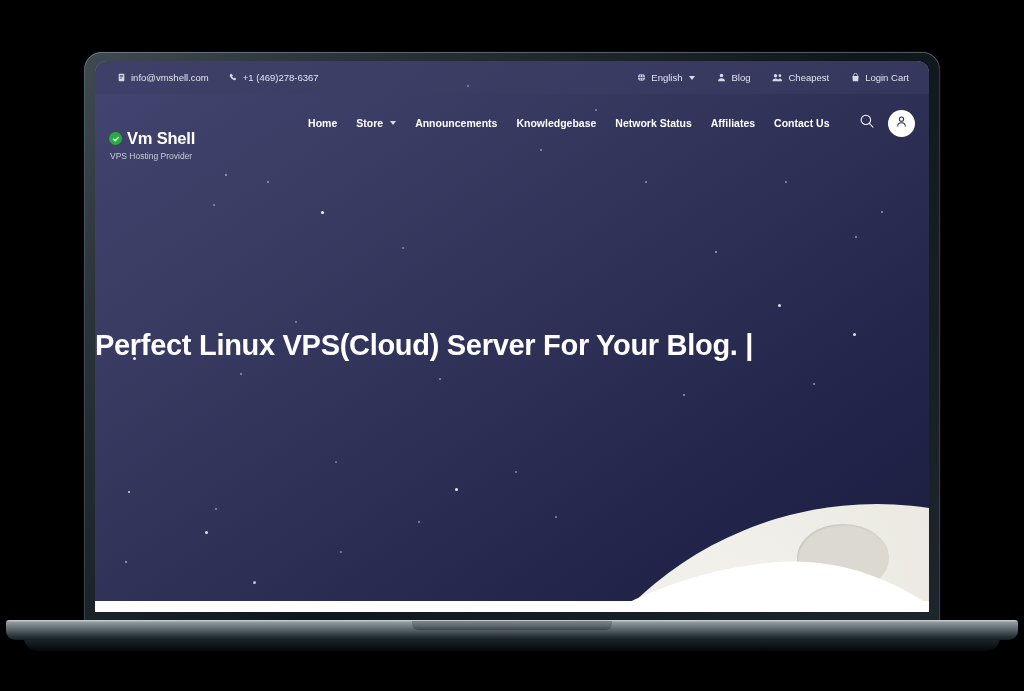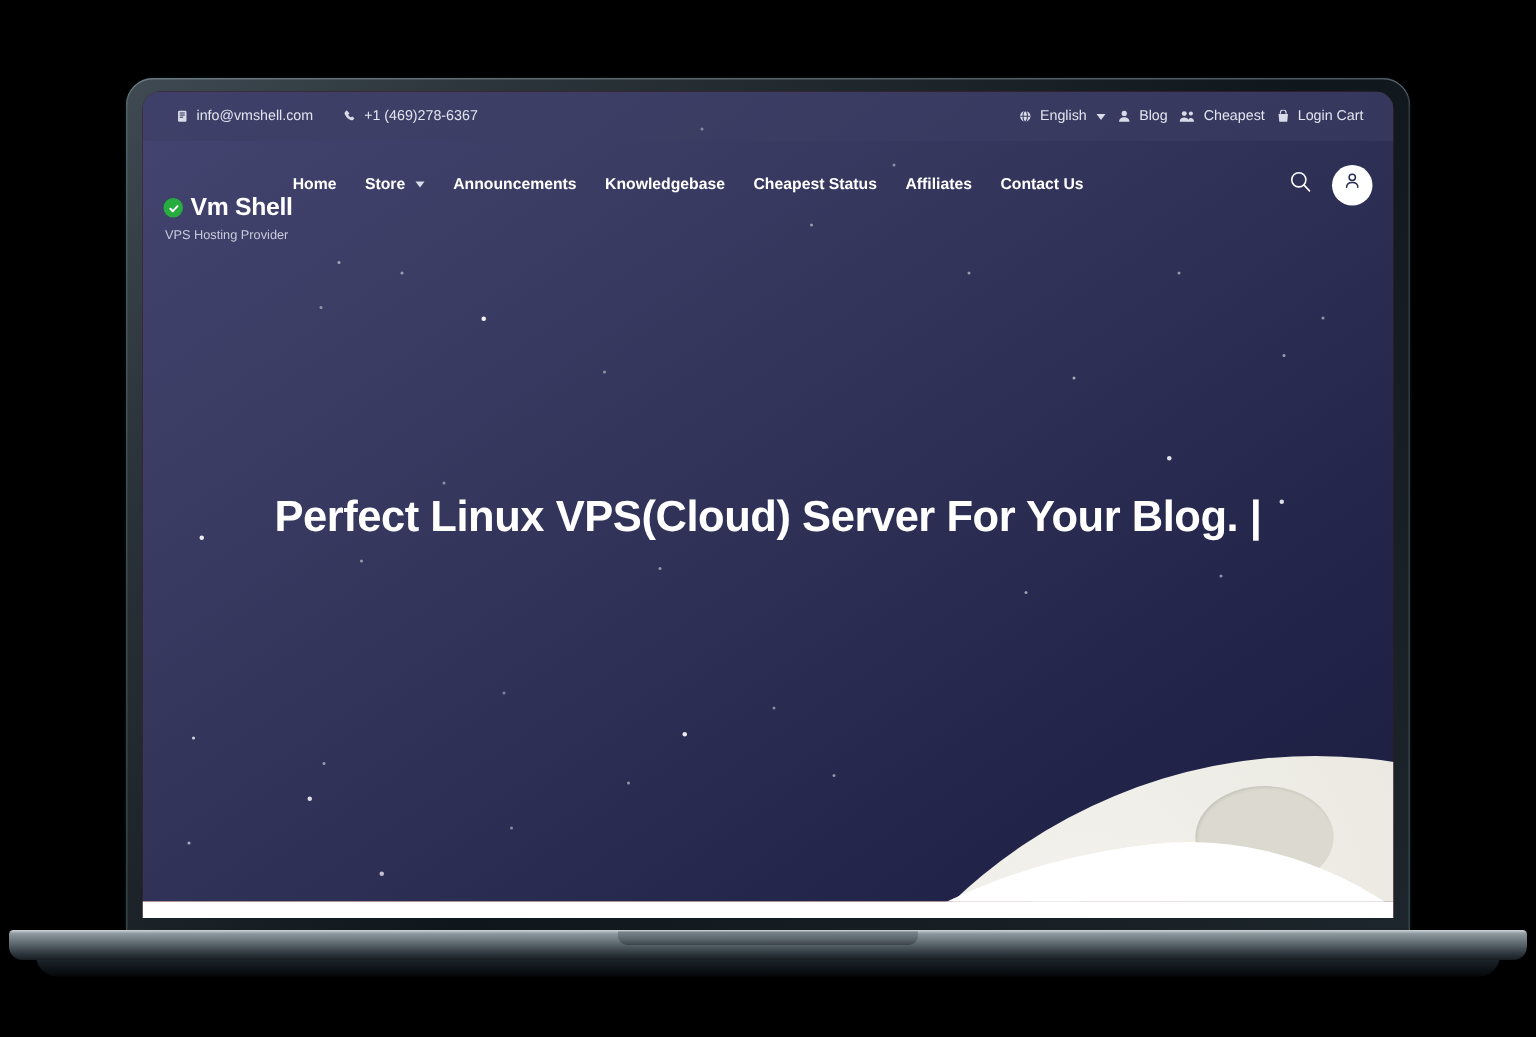--- a/index.html
+++ b/index.html
@@ -85,7 +85,7 @@
   .site {
     position: absolute;
     inset: 0;
-    background: #7f1d1d;
+    background: #86efac;
   }
   .hero {
     position: absolute;

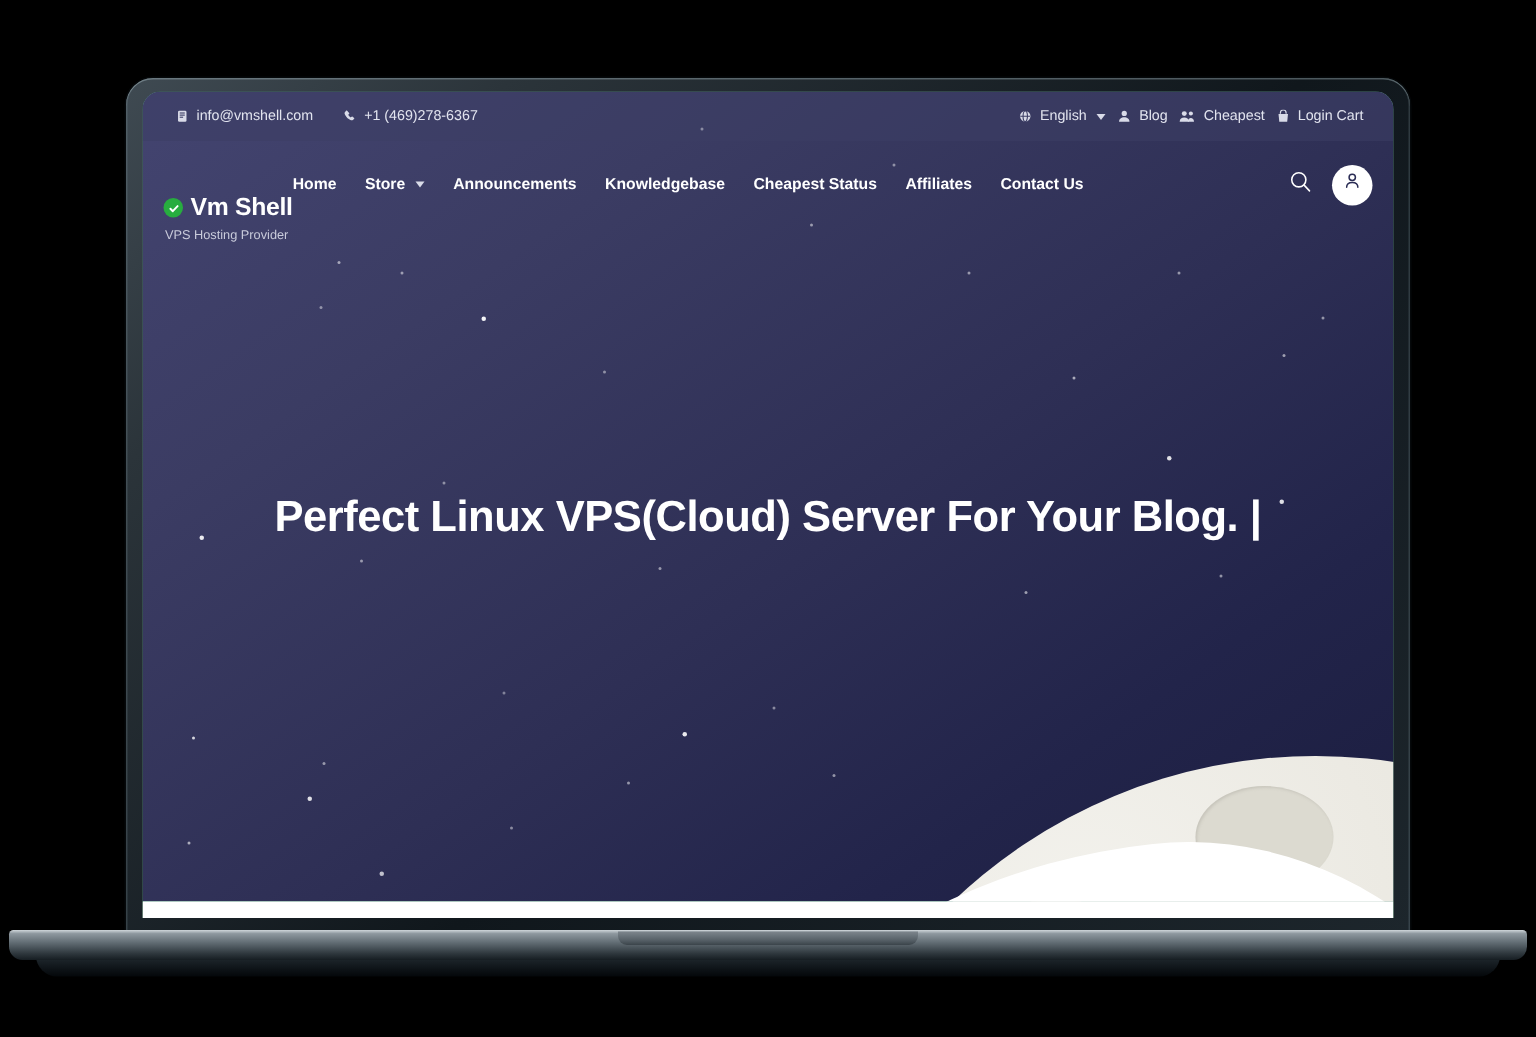--- a/index.html
+++ b/index.html
@@ -116,7 +116,7 @@
     color: #d9dbe8;
   }
   .topbar-left { display: flex; align-items: center; margin-left: 22px; gap: 20px; }
-  .topbar-right { display: flex; align-items: center; margin-left: auto; margin-right: 20px; gap: 8px; }
+  .topbar-right { display: flex; align-items: center; margin-left: auto; margin-right: 20px; gap: 22px; }
   .tb-item { display: flex; align-items: center; gap: 5px; white-space: nowrap; color: #e2e4ef; }
   .tb-item svg { display: block; }
   .caret {

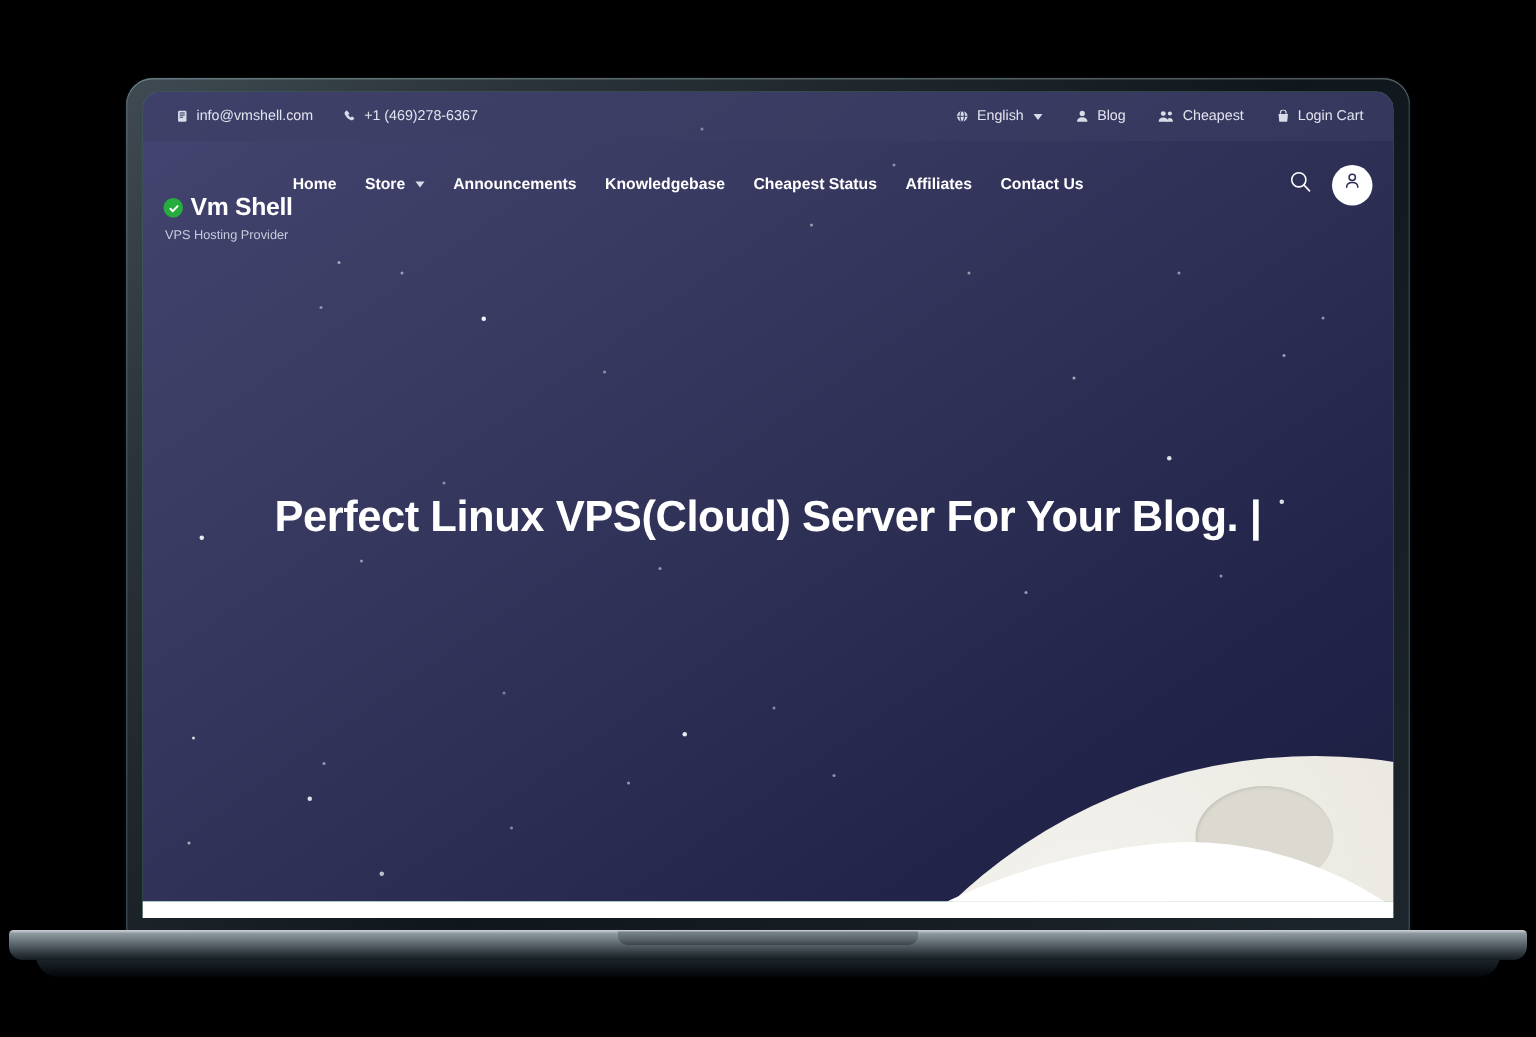--- a/index.html
+++ b/index.html
@@ -160,6 +160,7 @@
     display: flex;
     align-items: flex-end;
     gap: 19px;
+    margin-left: 113px;
     font-size: 10.5px;
     font-weight: bold;
     color: #ffffff;

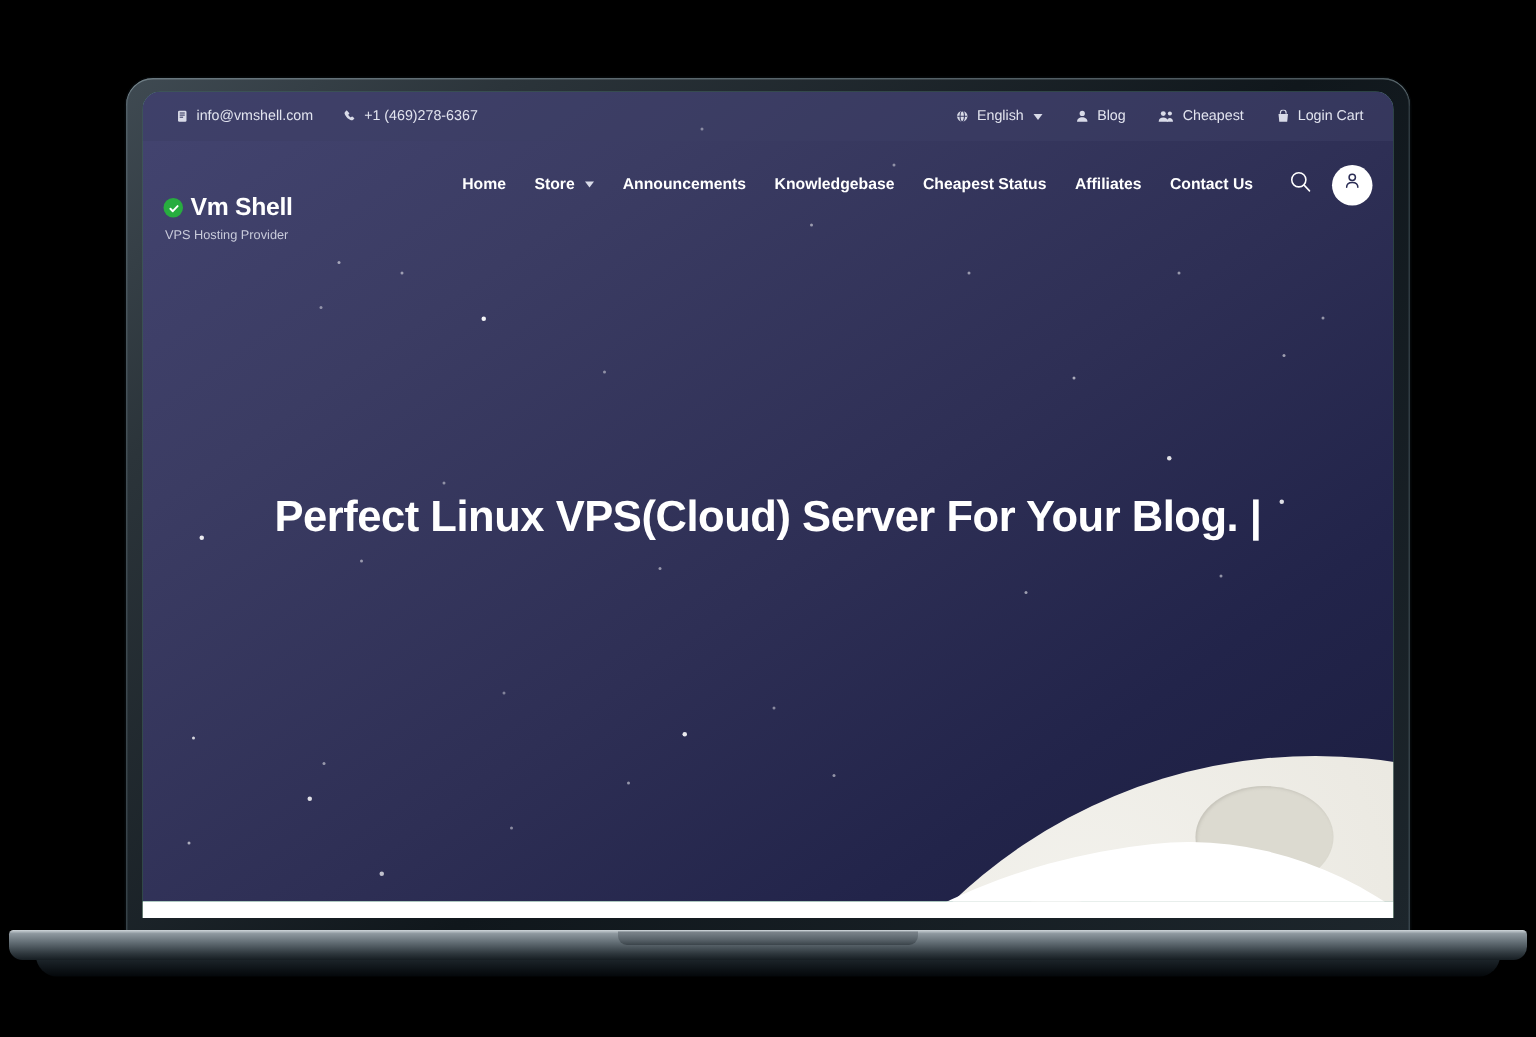--- a/index.html
+++ b/index.html
@@ -392,7 +392,7 @@
               <span>Knowledgebase</span>
             </div>
             <div class="nav-link">
-              <span>Cheapest Status</span>
+              <span>Network Status</span>
             </div>
             <div class="nav-link">
               <span>Affiliates</span>

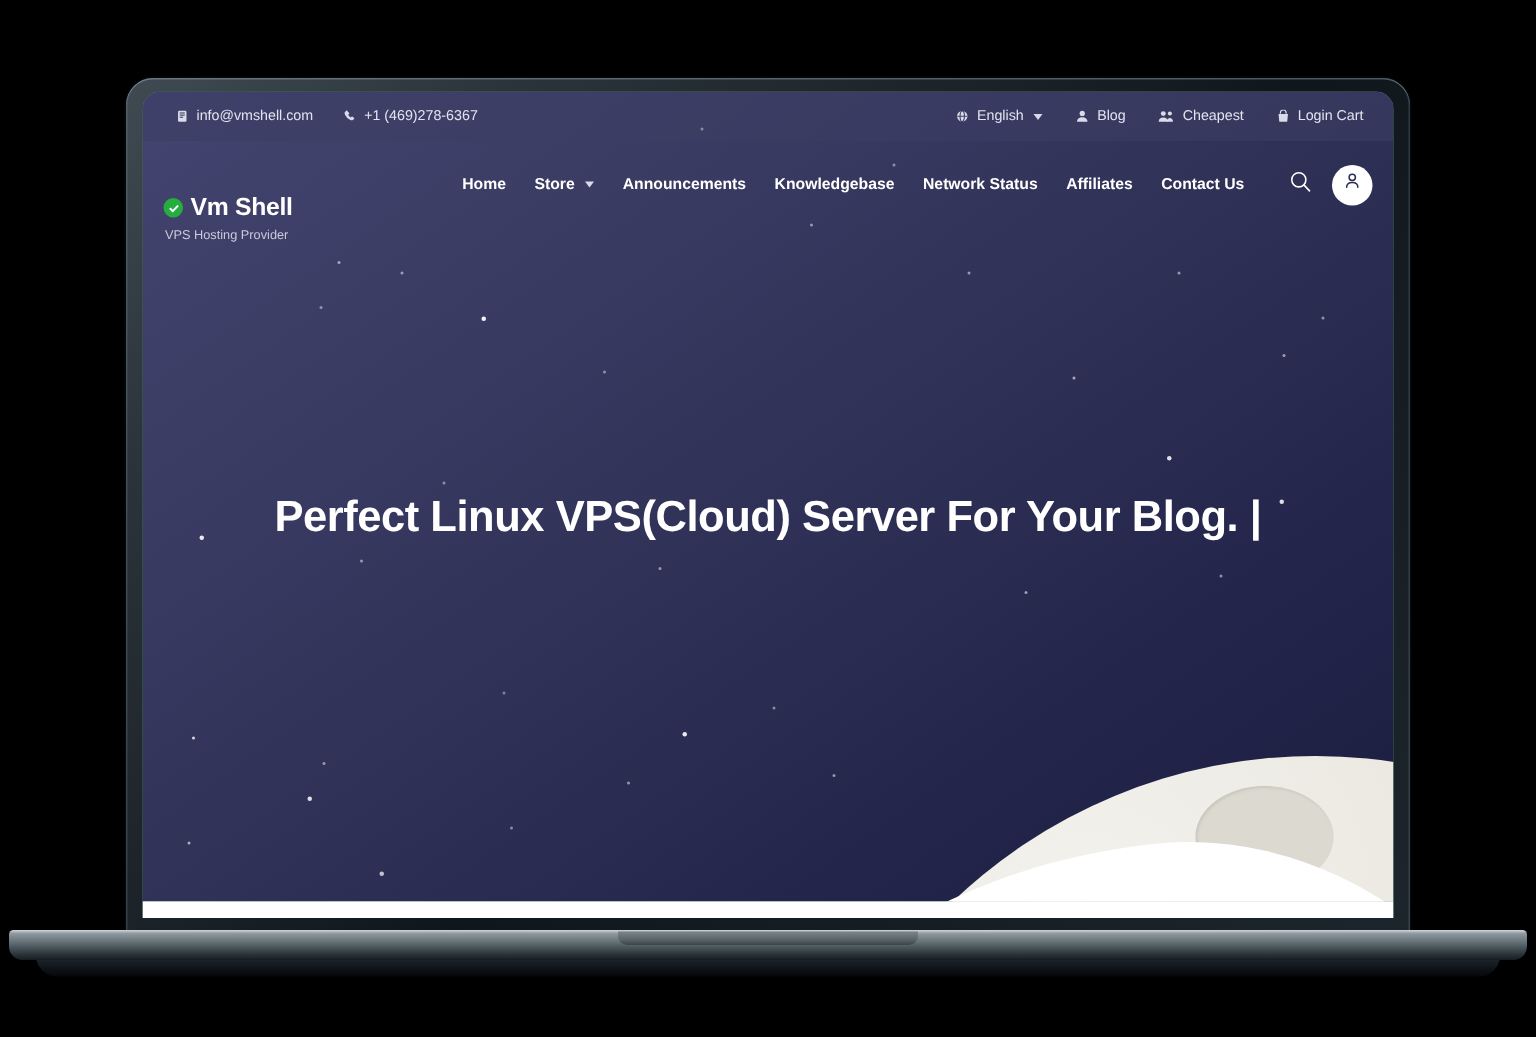--- a/index.html
+++ b/index.html
@@ -179,7 +179,7 @@
     position: absolute;
     left: 0; top: 268px;
     width: 834px;
-    text-align: center;
+    text-align: left;
   }
   .hero-title {
     color: #ffffff;

